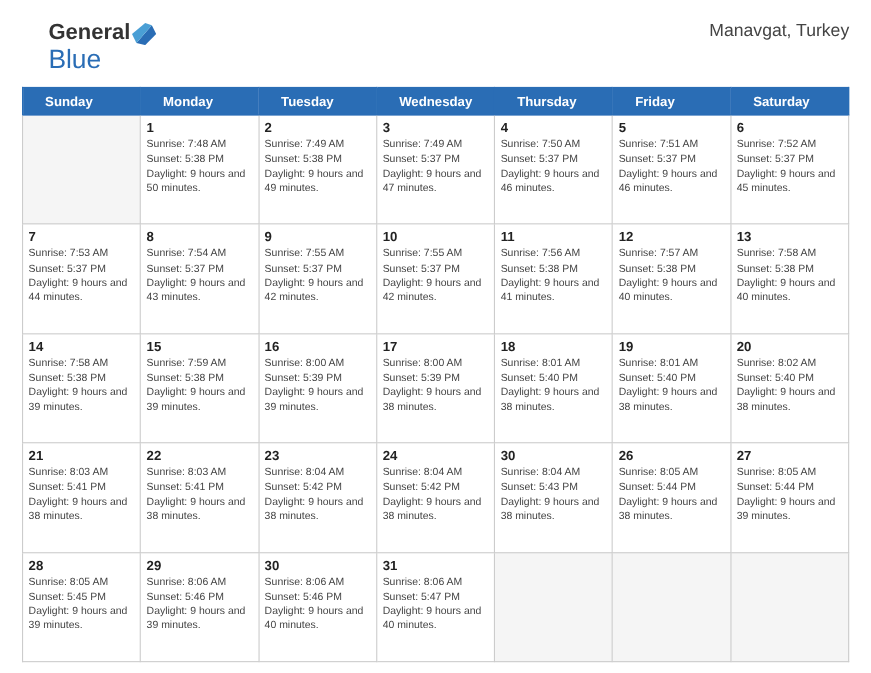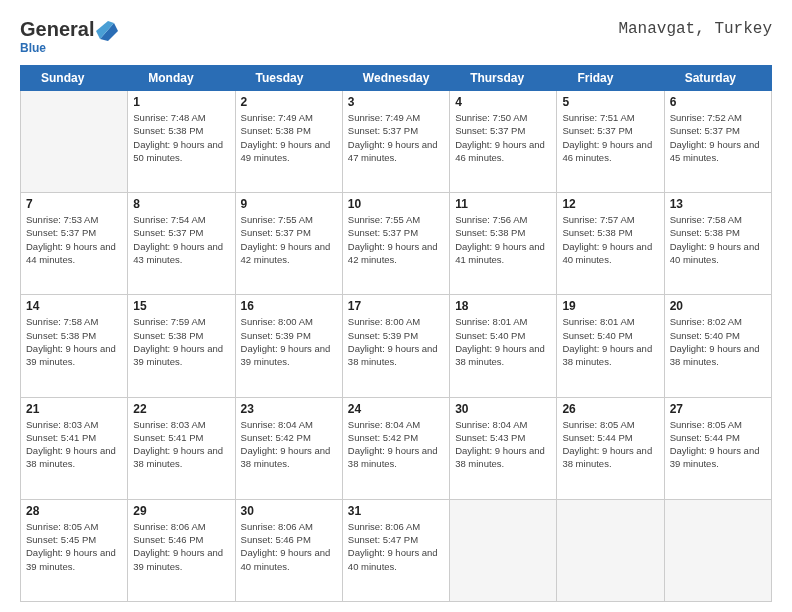--- a/index.html
+++ b/index.html
@@ -27,6 +27,7 @@
       display: flex;
       flex-direction: column;
       align-items: flex-start;
+      margin-left: 24px;
     }
     .logo-line1 {
       display: flex;

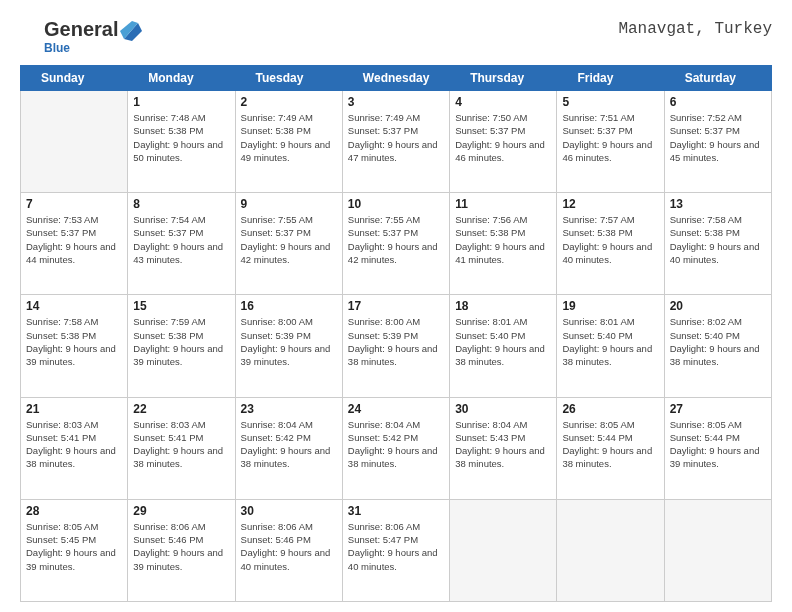--- a/index.html
+++ b/index.html
@@ -53,7 +53,6 @@
       font-size: 16px;
       color: #444;
       margin-top: 2px;
-      font-family: Liberation Mono, monospace;
     }
     .calendar {
       flex: 1;

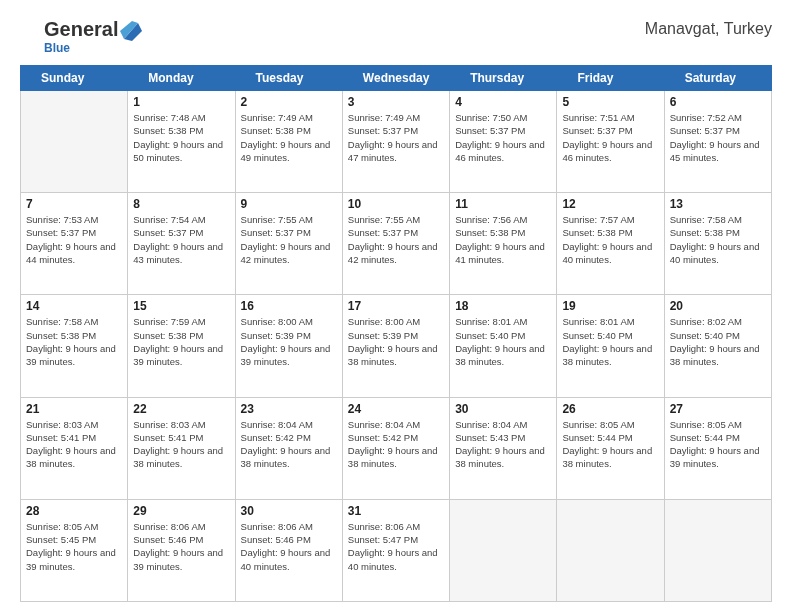--- a/index.html
+++ b/index.html
@@ -36,8 +36,8 @@
       font-weight: bold;
     }
     .logo-line2 {
-      font-size: 12px;
-      font-weight: bold;
+      font-size: 24px;
+      font-weight: normal;
       color: #2a6db5;
     }
     .title-block {

